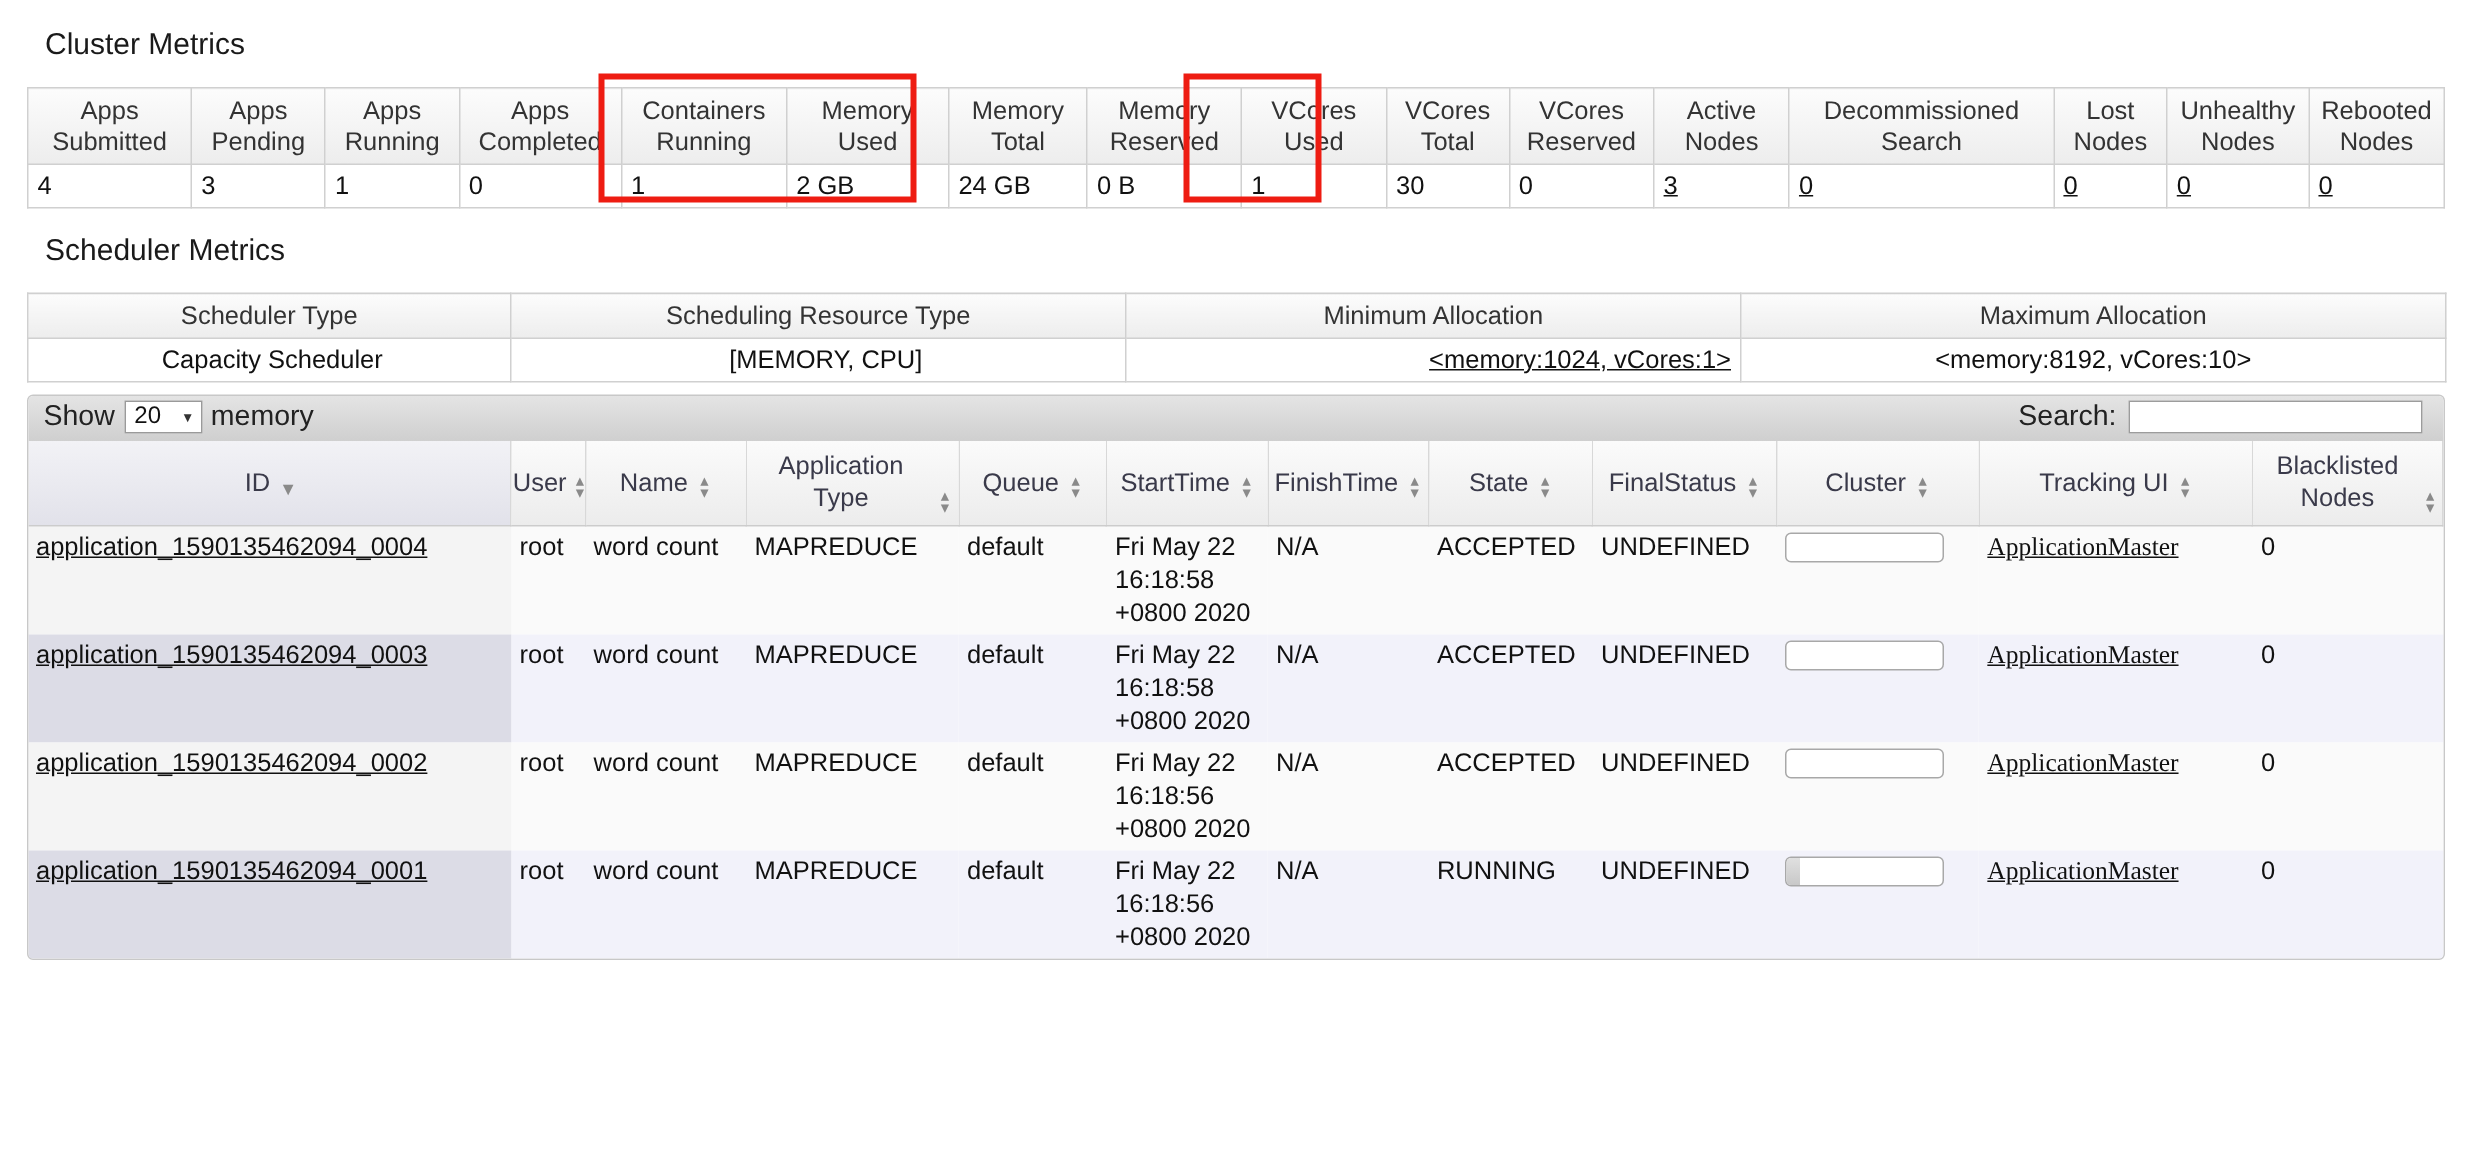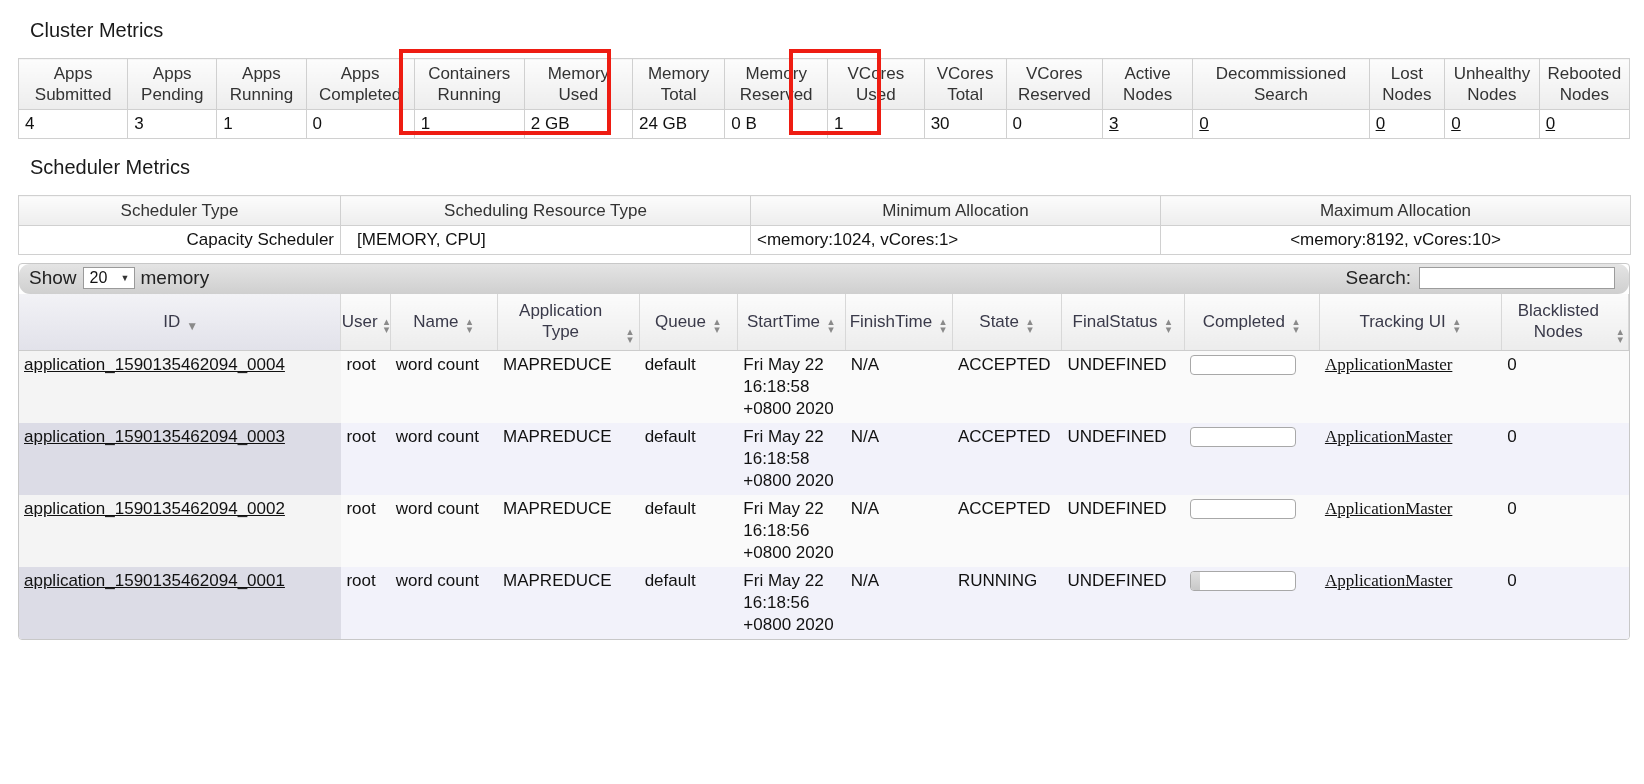--- a/index.html
+++ b/index.html
@@ -59,7 +59,7 @@
     font-size: 17px;
     line-height: 22px;
     color: #111111;
-    text-align: right;
+    text-align: center;
     padding: 3px 6px;
     background: #ffffff;
     white-space: nowrap;

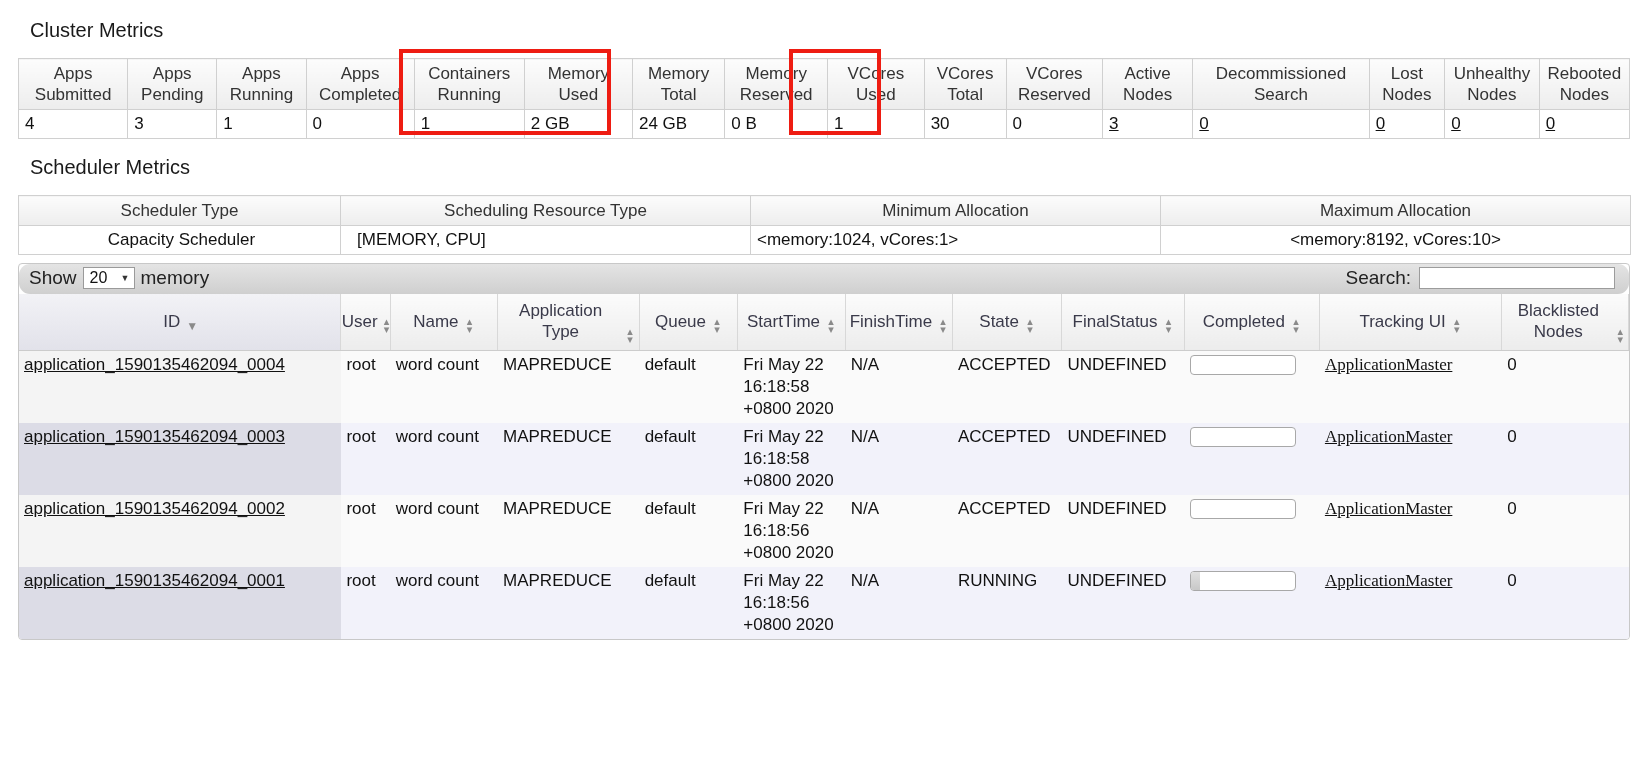--- a/index.html
+++ b/index.html
@@ -77,7 +77,7 @@
     font-size: 17px;
   }
   .sched-table td.c1 { padding-left: 10px; }
-  .sched-table td.c2 { text-align: left; padding-left: 16px; }
+  .sched-table td.c2 { text-align: center; padding-left: 16px; }
   .sched-table td.c3 { text-align: left; }
   .sched-table td.c4 { text-align: center; }
 

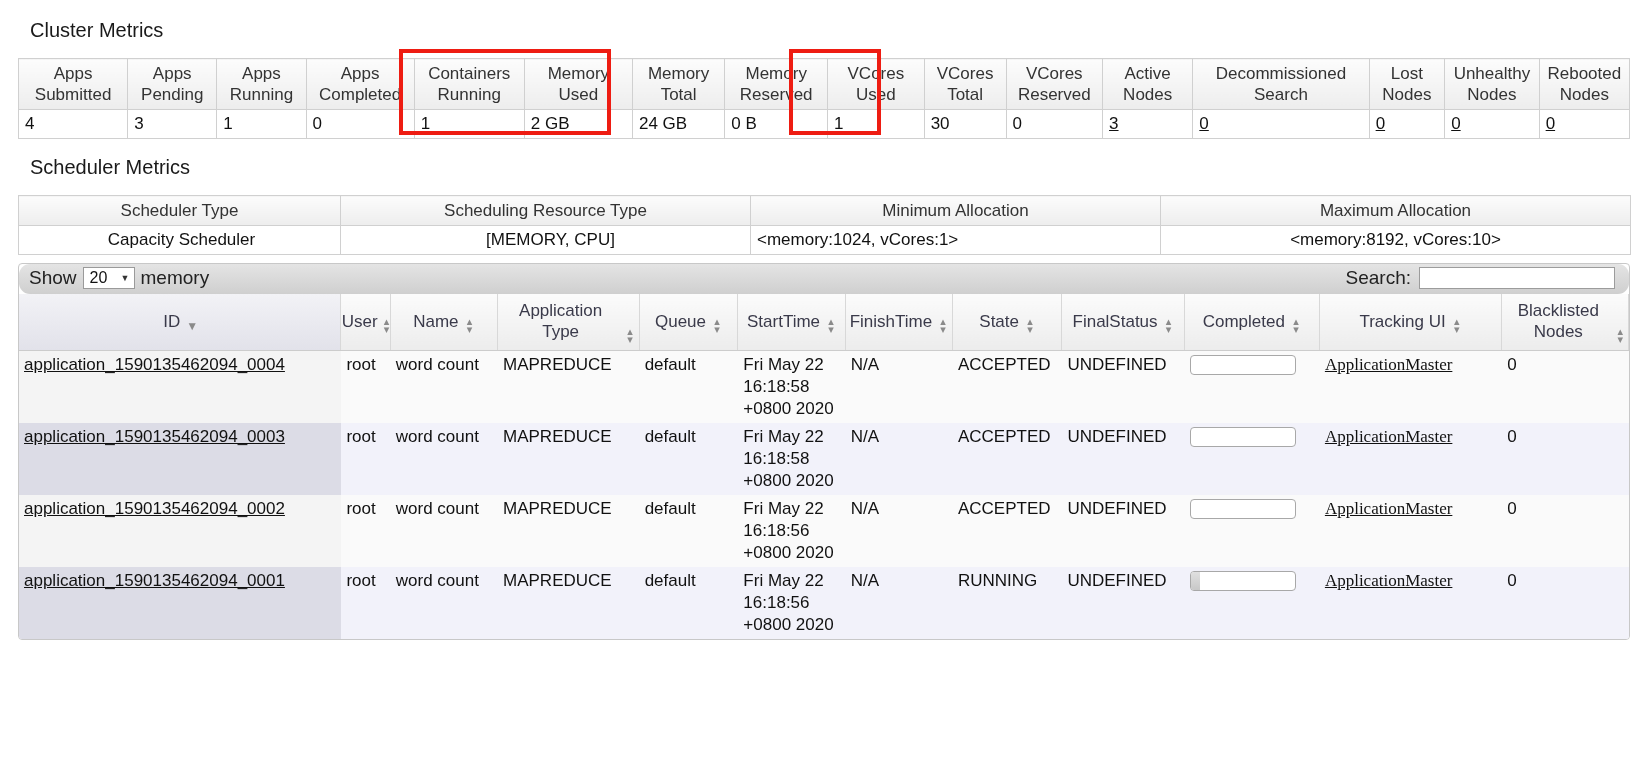--- a/index.html
+++ b/index.html
@@ -78,7 +78,7 @@
   }
   .sched-table td.c1 { padding-left: 10px; }
   .sched-table td.c2 { text-align: center; padding-left: 16px; }
-  .sched-table td.c3 { text-align: left; }
+  .sched-table td.c3 { text-align: right; text-decoration: underline; }
   .sched-table td.c4 { text-align: center; }
 
   

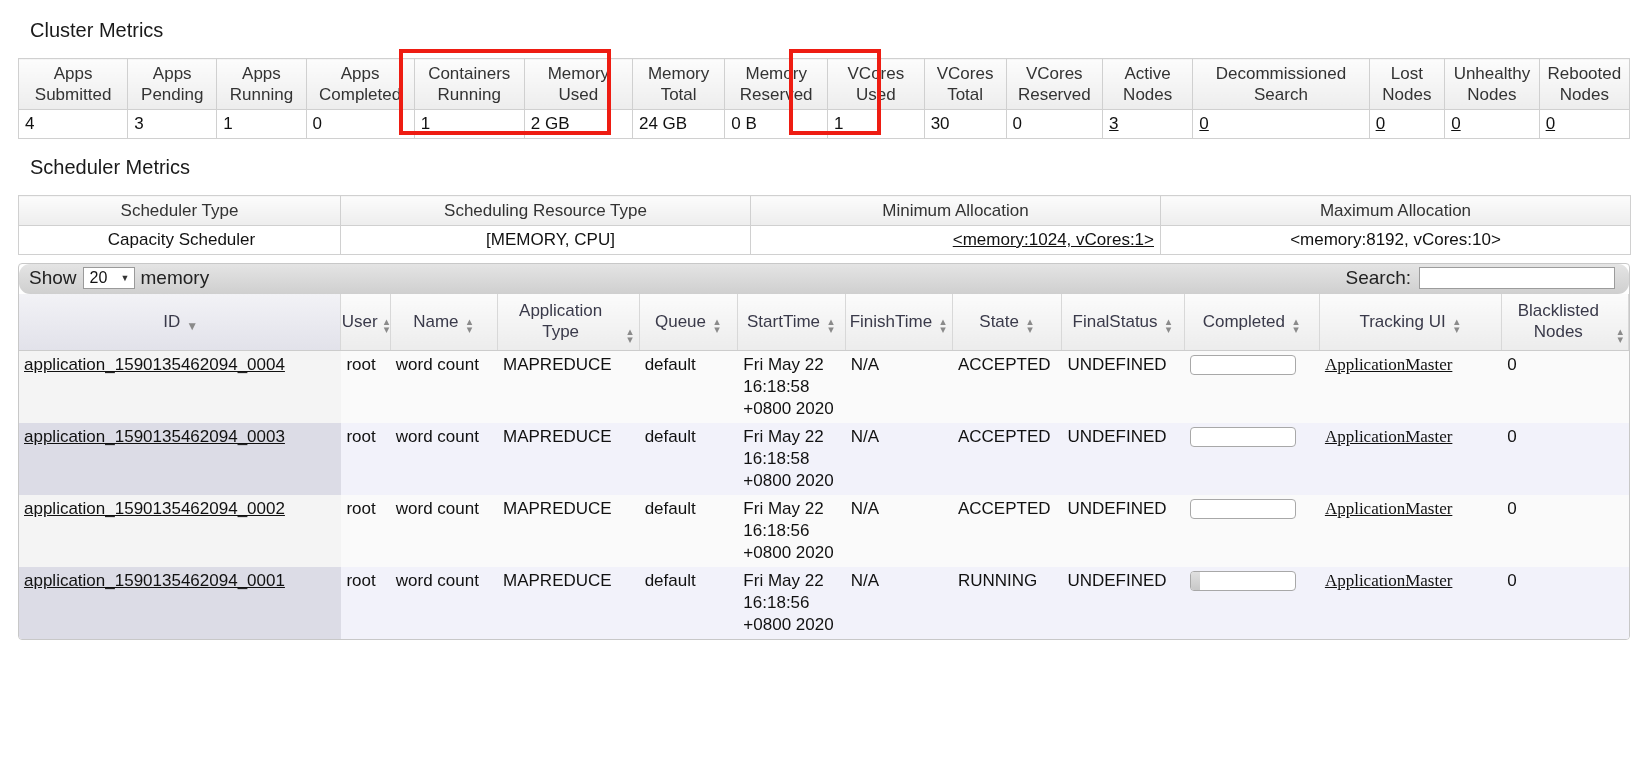--- a/index.html
+++ b/index.html
@@ -99,7 +99,6 @@
     justify-content: space-between;
     height: 30px;
     box-sizing: border-box;
-    border-radius: 11px;
   }
   .dt-length {
     font-size: 19px;

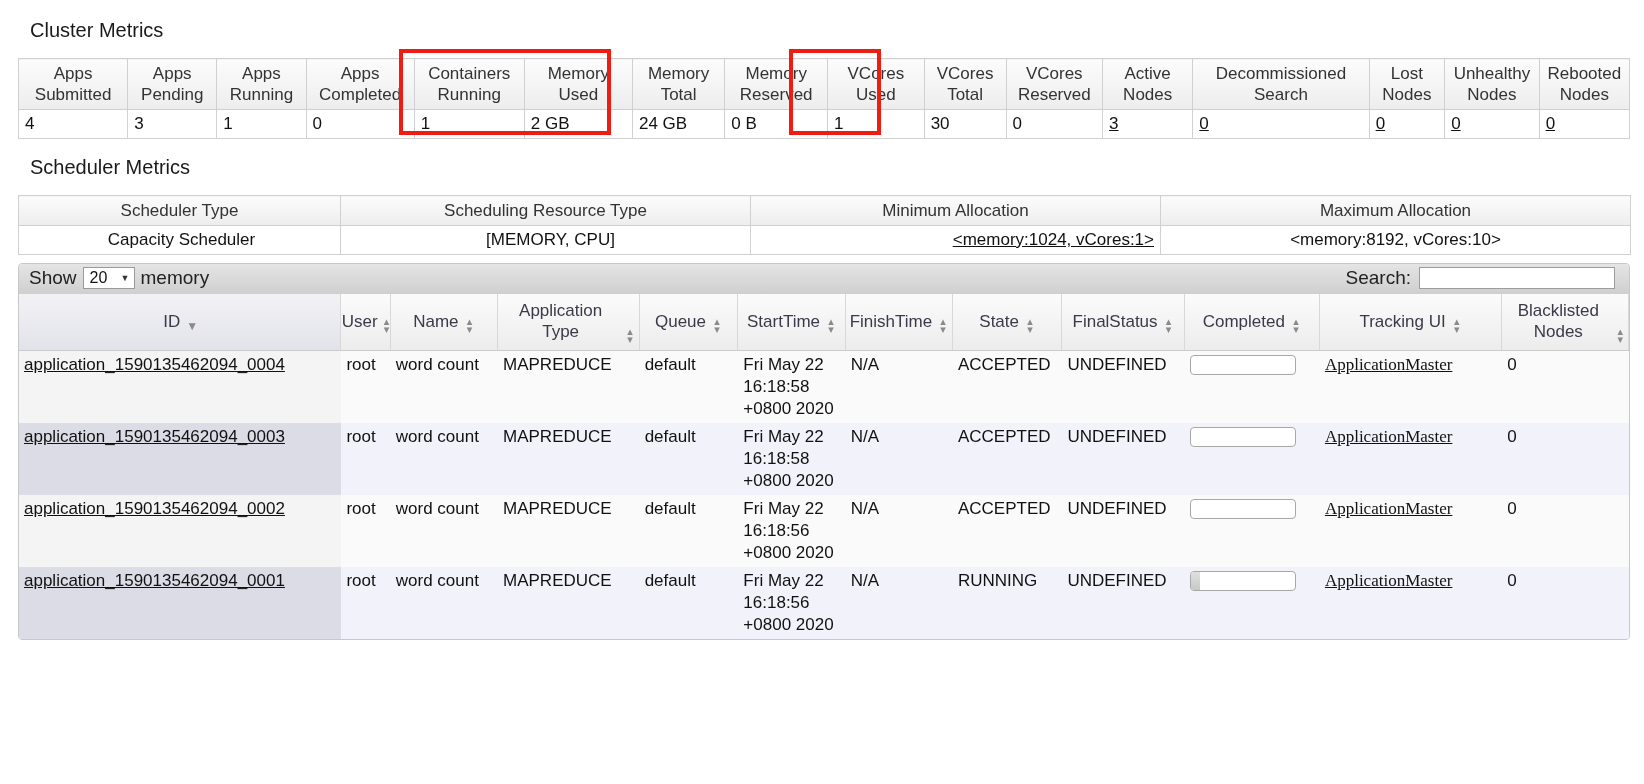--- a/index.html
+++ b/index.html
@@ -450,7 +450,7 @@
             </th>
             <th>
               <div class="th-inner">
-                <span class="th-label">Completed</span>
+                <span class="th-label">Cluster</span>
                 <span class="sort-ico">
                   <span class="up">▴</span>
                   <span class="dn">▾</span>

